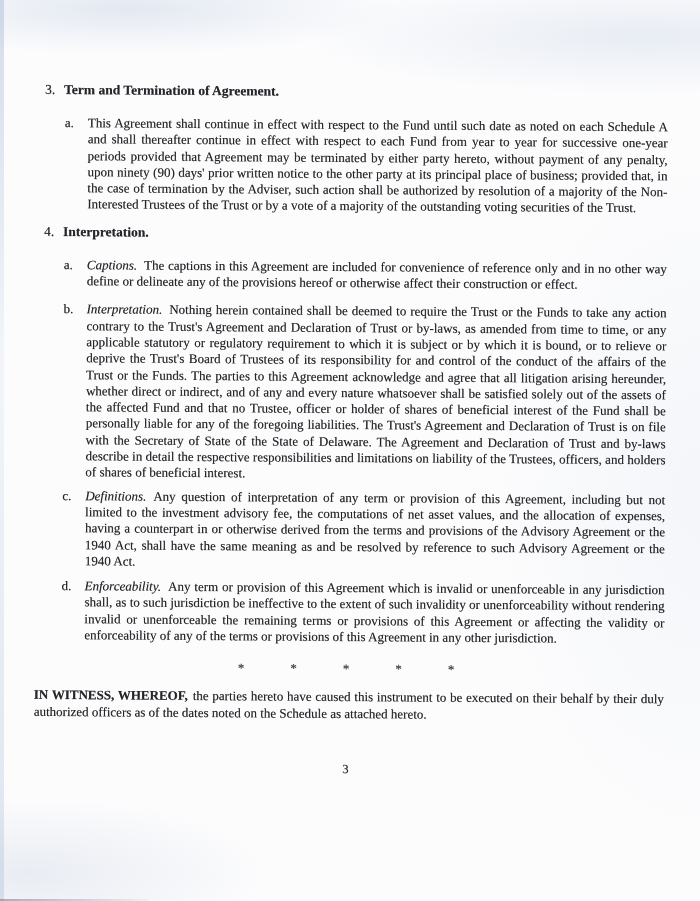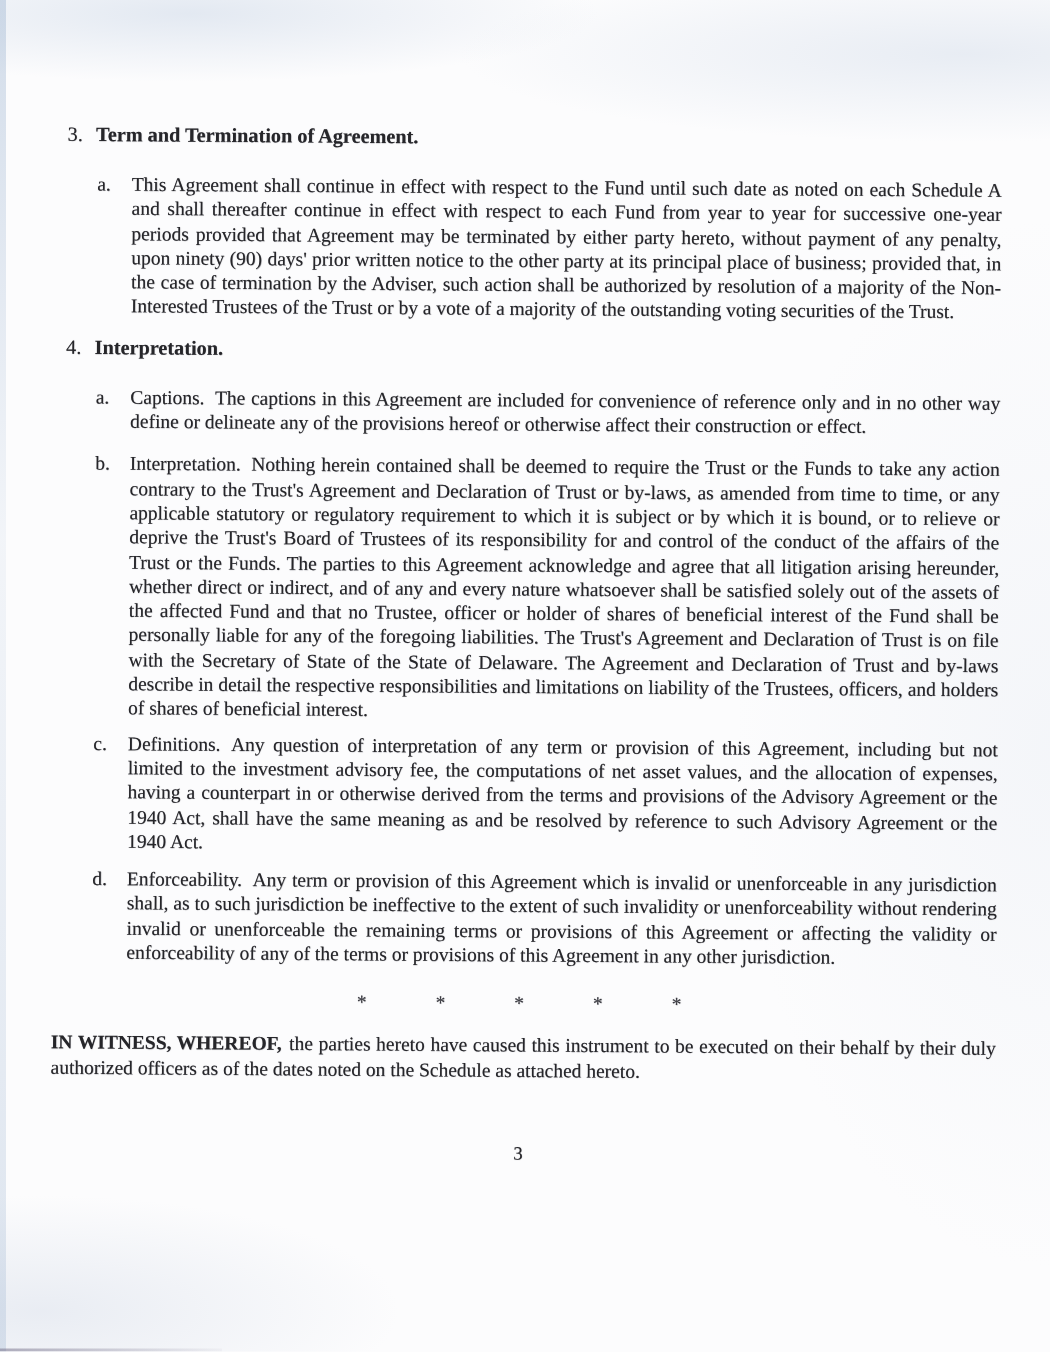--- a/index.html
+++ b/index.html
@@ -48,7 +48,7 @@
   }
   .item-label { width: 23px; flex: none; }
   .item-text { width: 580px; text-align: justify; }
-  .lead { margin-right: 7px; }
+  .lead { font-style: italic; margin-right: 7px; }
   .separator-row {
     display: flex; justify-content: center; gap: 46px;
     height: 16px; font-size: 13px; margin-bottom: 12px;

